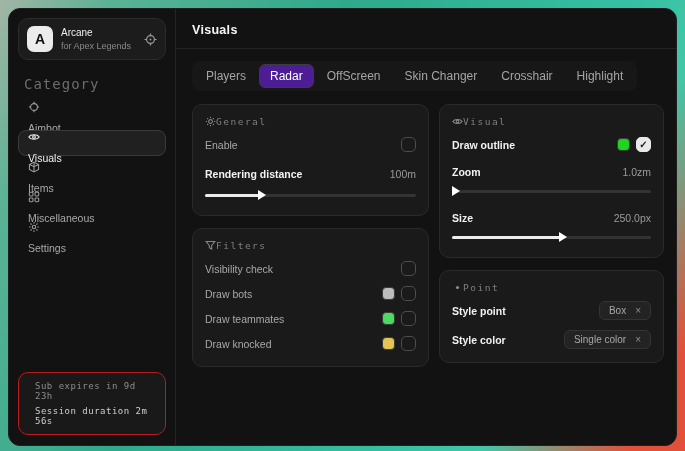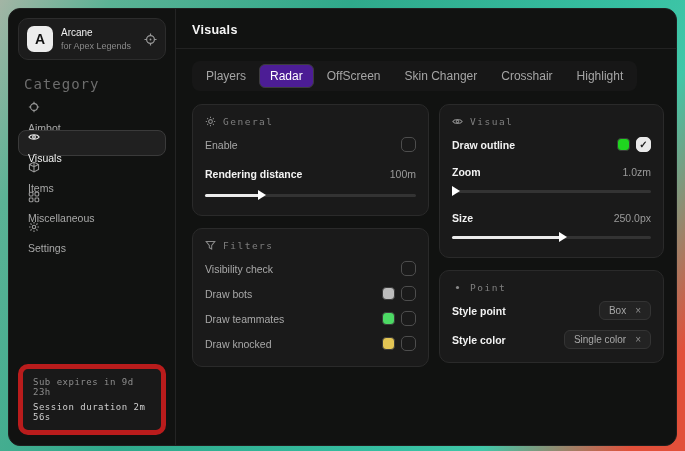--- a/index.html
+++ b/index.html
@@ -42,7 +42,7 @@
   .col-left { width:237px; display:flex; flex-direction:column; gap:12px; }
   .col-right { width:225px; display:flex; flex-direction:column; gap:12px; }
   .card { background:#1a1a1a; border:1px solid #2a2a2a; border-radius:10px; padding:9px 12px 11px 12px; }
-  .card-header { display:flex; align-items:center; gap:7px; color:#7f7f7f; font-family:"DejaVu Sans Mono", monospace; font-size:9.5px; letter-spacing:1.5px; margin:2px 0 6px 0; }
+  .card-header { display:flex; align-items:center; color:#7f7f7f; font-family:"DejaVu Sans Mono", monospace; font-size:9.5px; letter-spacing:1.5px; margin:2px 0 6px 0; }
   .card-header .hicon { display:flex; color:#8a8a8a; }
   .row { display:flex; align-items:center; justify-content:space-between; min-height:23px; }
   .row-label { color:#a8a8a8; font-size:10.5px; }

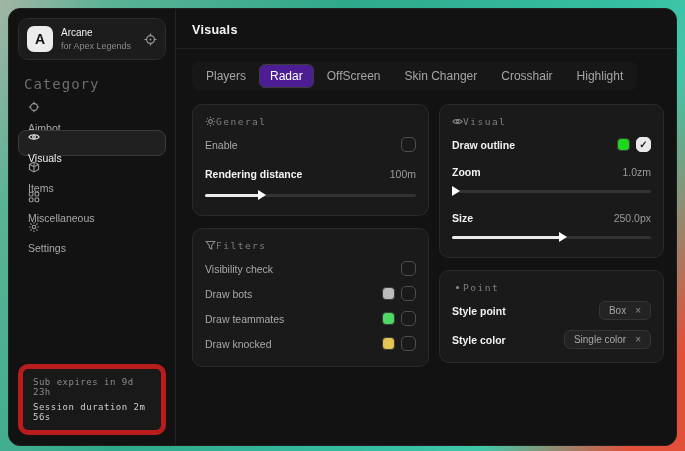--- a/index.html
+++ b/index.html
@@ -28,7 +28,7 @@
   .nav-item.selected { background:#202020; border-color:#3a3a3a; color:#f2f2f2; }
   .nav-item.selected .nicon { color:#e8e8e8; }
   .flex-spacer { flex:1; }
-  .footer-card { background:#191919; border:5px solid #b91c1c; border-radius:10px; padding:8px 10px; font-family:"DejaVu Sans Mono", monospace; }
+  .footer-card { background:#191919; border:1px solid #b91c1c; border-radius:10px; padding:8px 16px; font-family:"DejaVu Sans Mono", monospace; }
   .foot-line1 { color:#8d8d8d; font-size:9px; letter-spacing:.5px; }
   .foot-line2 { color:#cfcfcf; font-size:9px; letter-spacing:.5px; margin-top:5px; }
   

